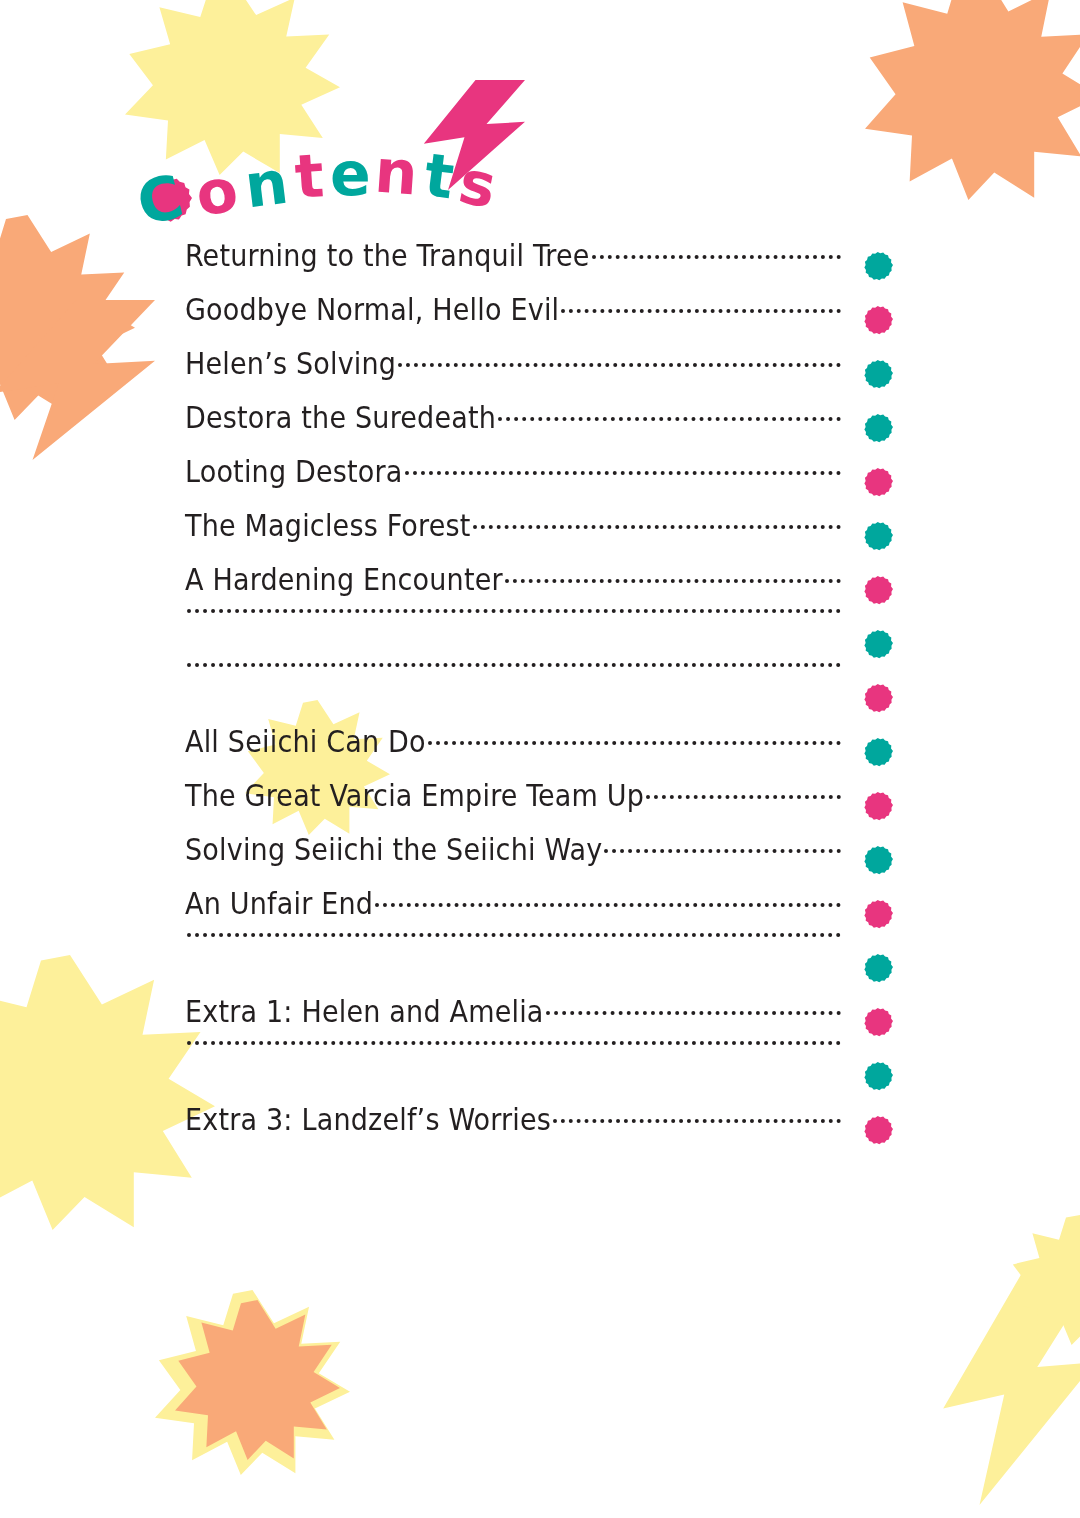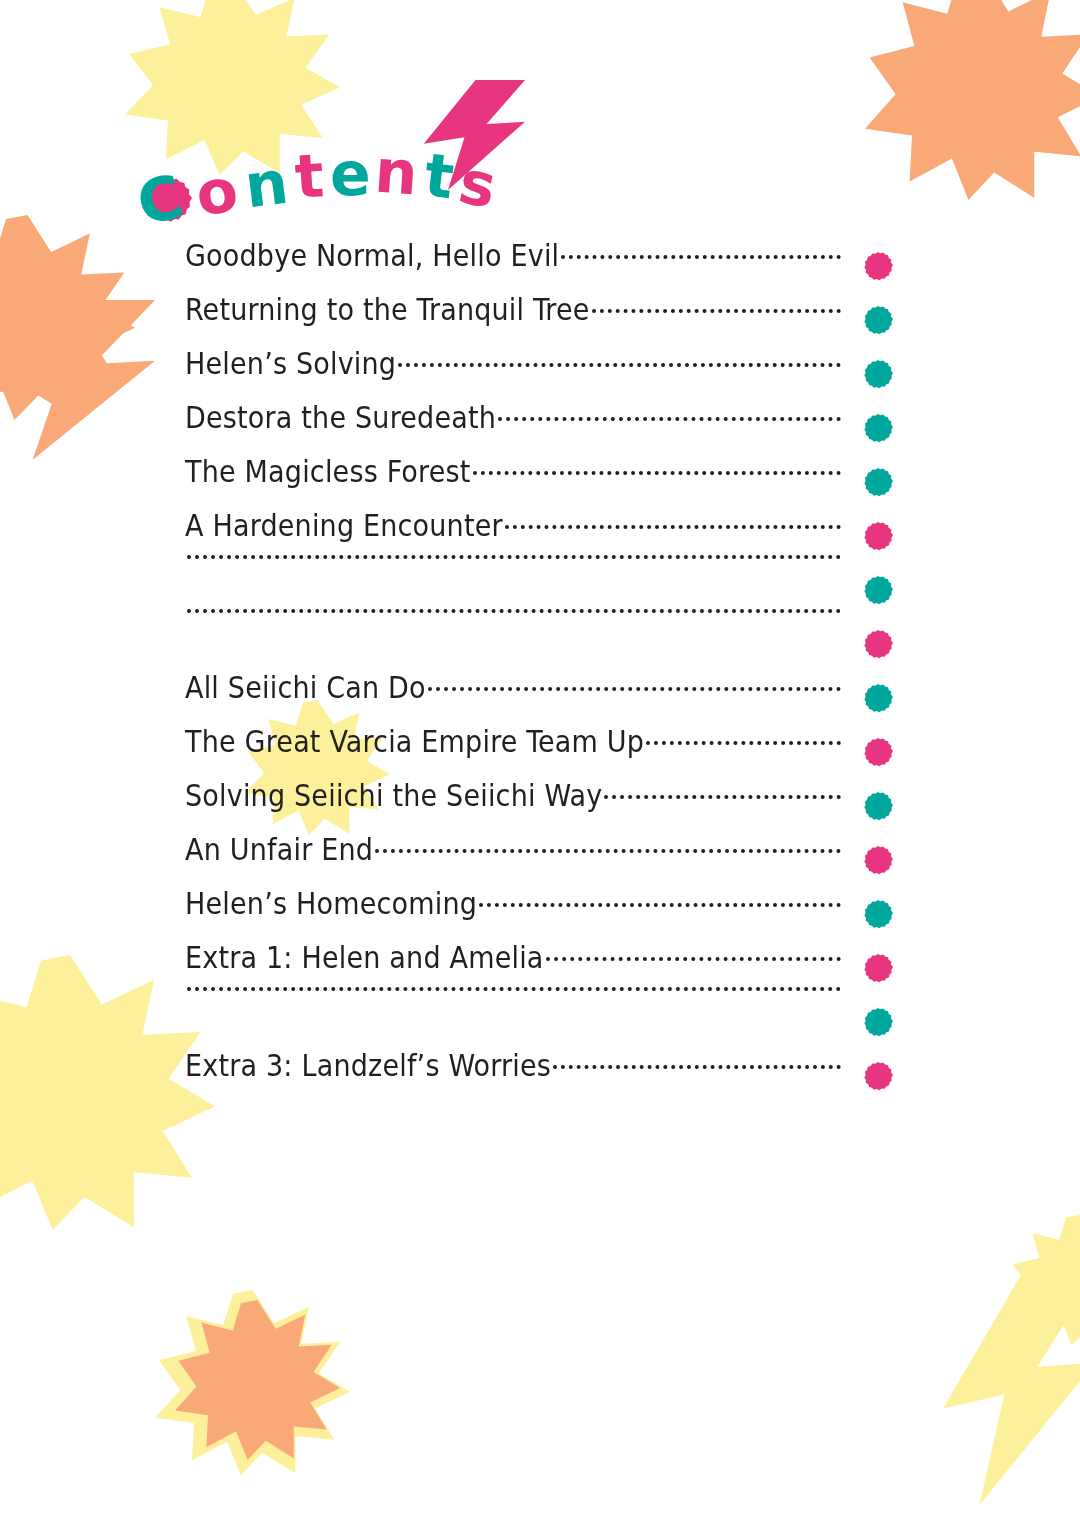--- a/index.html
+++ b/index.html
@@ -150,6 +150,13 @@
 
 <div id="toc">
     <div class="toc-row">
+      <span class="toc-label">Returning to the Tranquil Tree</span>
+      <span class="toc-dots"></span>
+      <span class="toc-mark">
+        <span class="burst24" style="display: block; background: rgb(0, 167, 157);"></span>
+      </span>
+    </div>
+    <div class="toc-row">
       <span class="toc-label">Goodbye Normal, Hello Evil</span>
       <span class="toc-dots"></span>
       <span class="toc-mark">
@@ -157,13 +164,6 @@
       </span>
     </div>
     <div class="toc-row">
-      <span class="toc-label">Returning to the Tranquil Tree</span>
-      <span class="toc-dots"></span>
-      <span class="toc-mark">
-        <span class="burst24" style="display: block; background: rgb(0, 167, 157);"></span>
-      </span>
-    </div>
-    <div class="toc-row">
       <span class="toc-label">Helen’s Solving</span>
       <span class="toc-dots"></span>
       <span class="toc-mark">

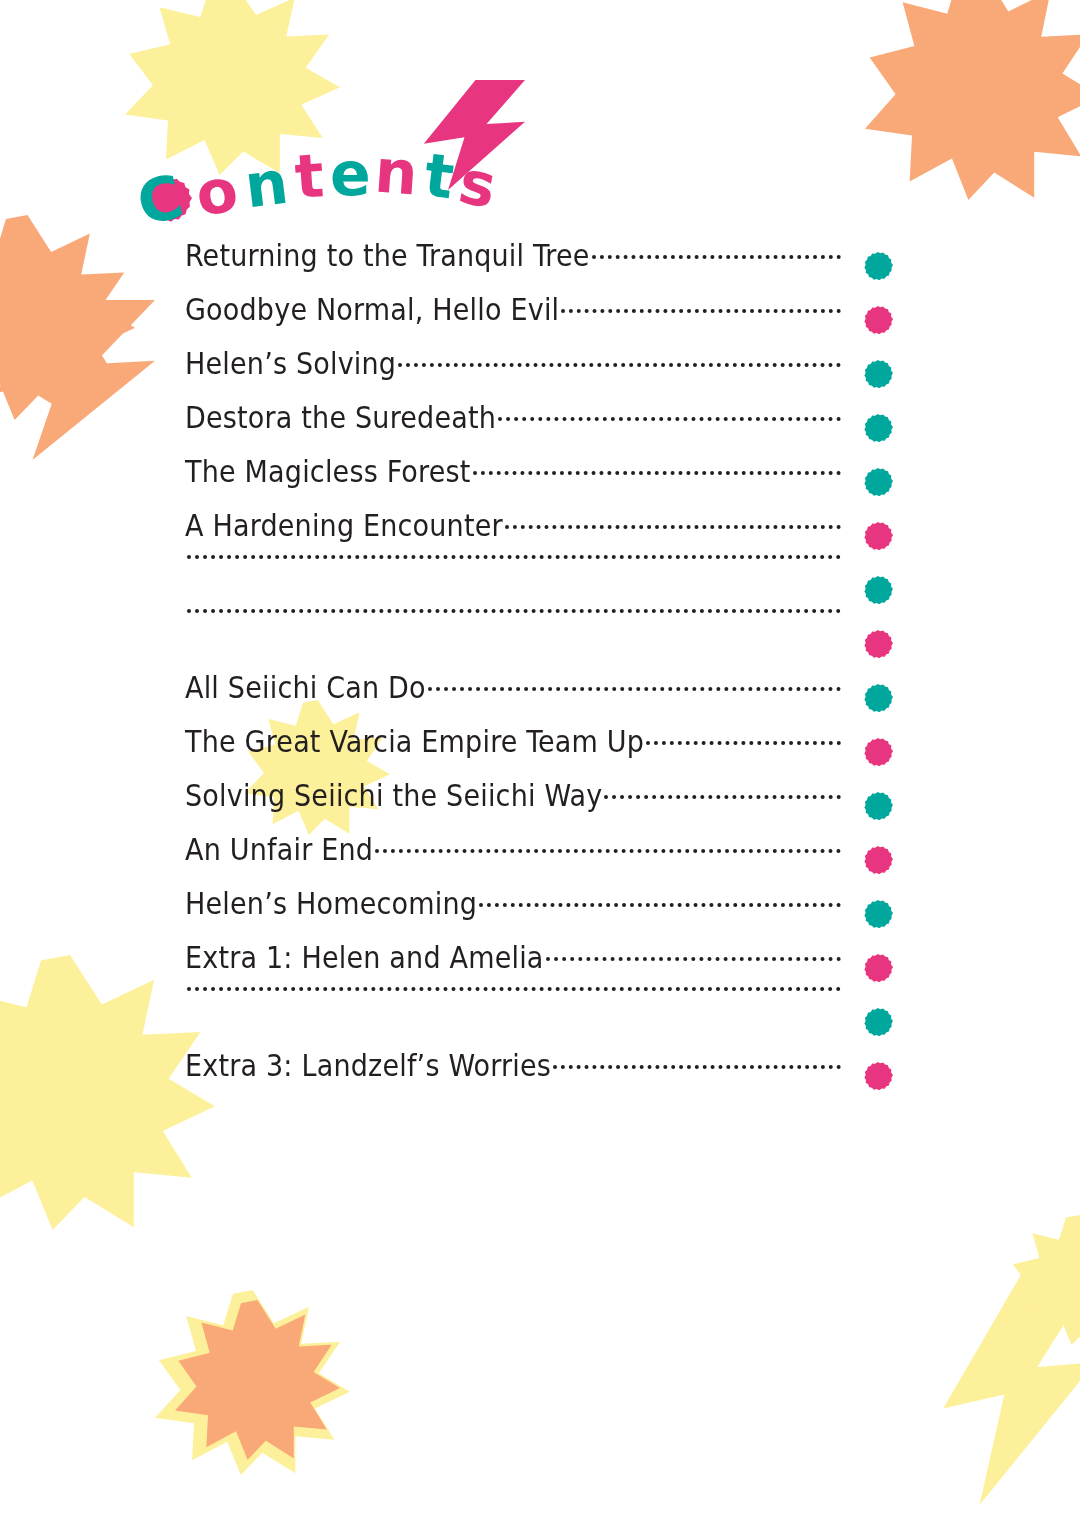--- a/index.html
+++ b/index.html
@@ -178,6 +178,13 @@
       </span>
     </div>
     <div class="toc-row">
+      <span class="toc-label">Looting Destora</span>
+      <span class="toc-dots"></span>
+      <span class="toc-mark">
+        <span class="burst24" style="display: block; background: rgb(232, 53, 127);"></span>
+      </span>
+    </div>
+    <div class="toc-row">
       <span class="toc-label">The Magicless Forest</span>
       <span class="toc-dots"></span>
       <span class="toc-mark">

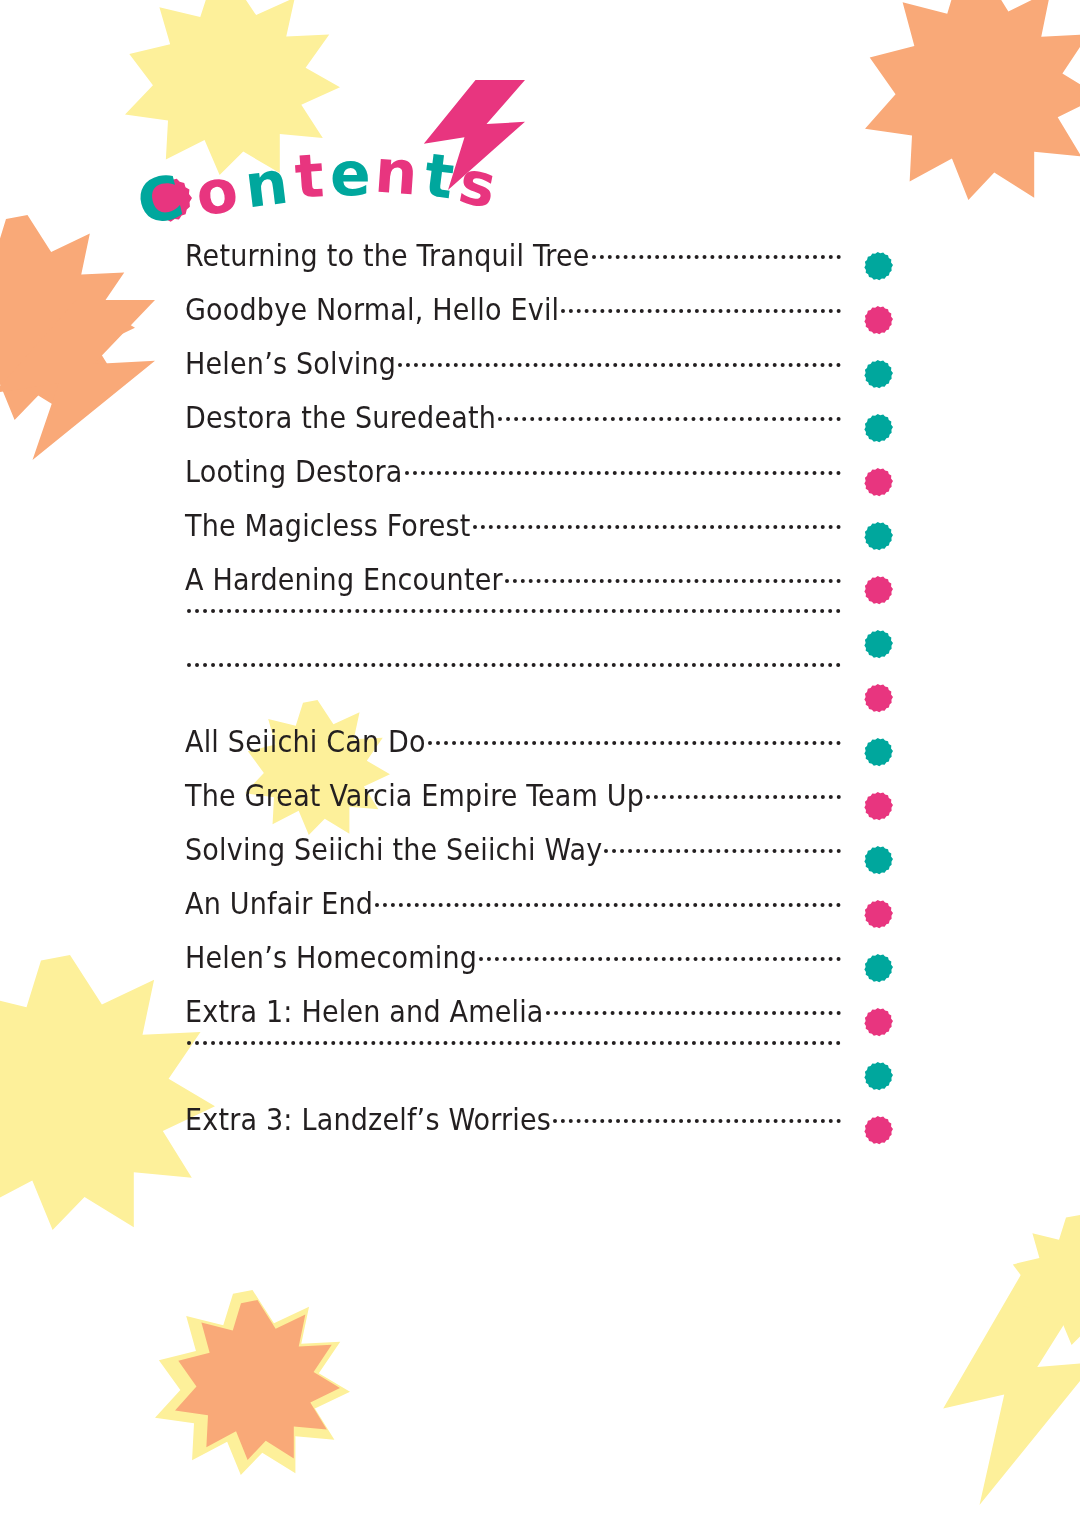--- a/index.html
+++ b/index.html
@@ -239,7 +239,6 @@
       </span>
     </div>
     <div class="toc-row">
-      <span class="toc-label">Helen’s Homecoming</span>
       <span class="toc-dots"></span>
       <span class="toc-mark">
         <span class="burst24" style="display: block; background: rgb(0, 167, 157);"></span>

